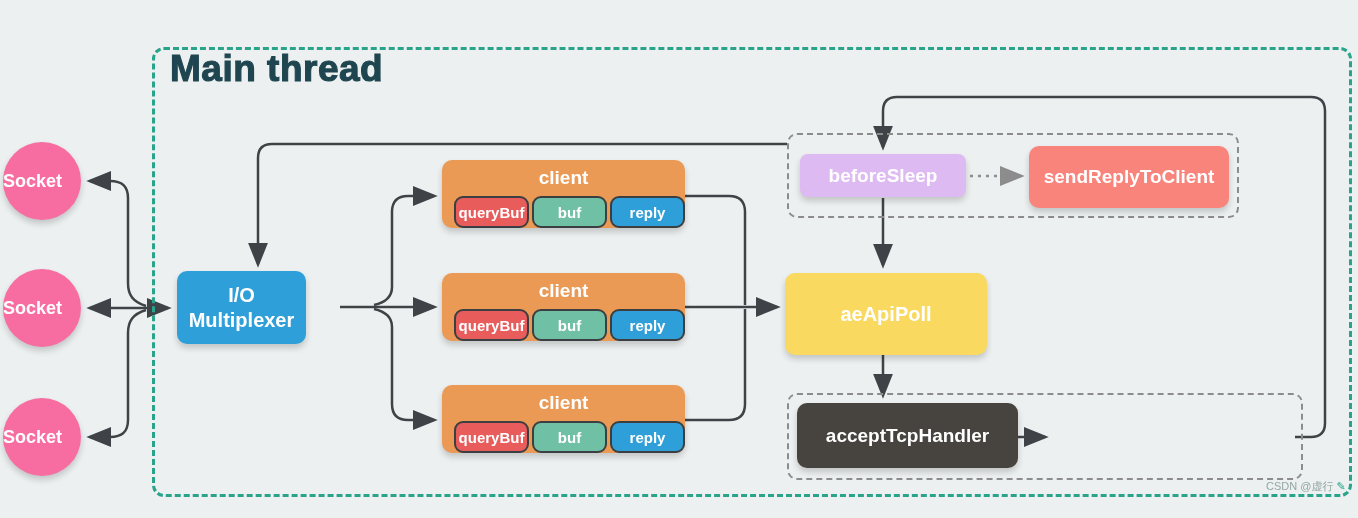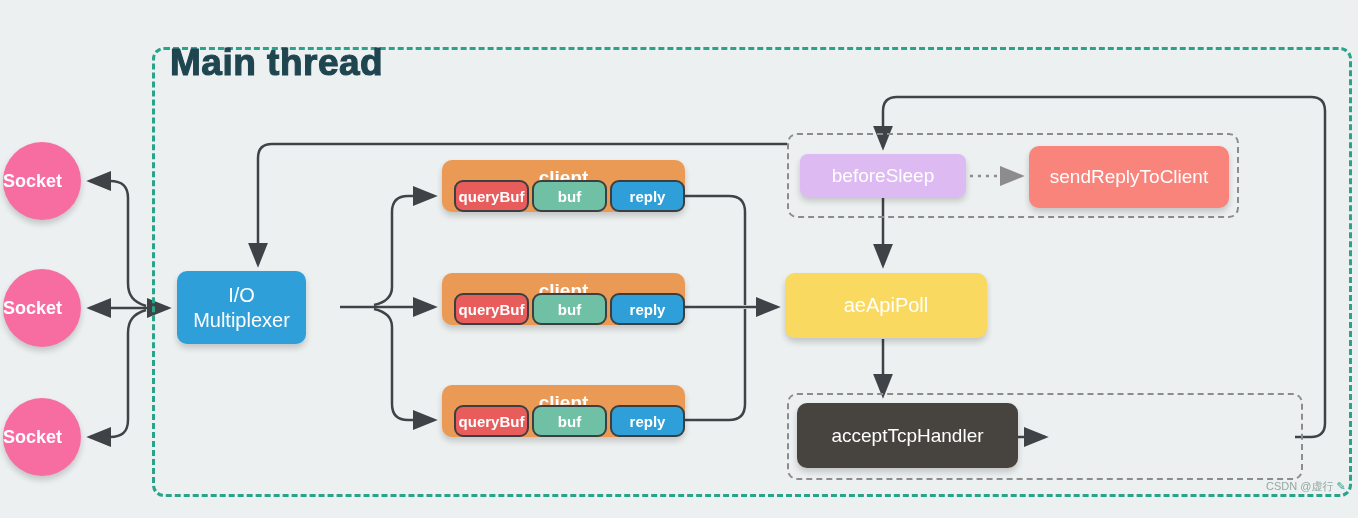--- a/index.html
+++ b/index.html
@@ -24,7 +24,7 @@
     box-sizing:border-box;
   }
   .main-title{
-    position:absolute;left:170px;top:42px;
+    position:absolute;left:170px;top:48px;
     font-size:37px;font-weight:700;letter-spacing:.5px;
     color:var(--title,#1f4650);
     -webkit-text-stroke:1.1px currentColor;

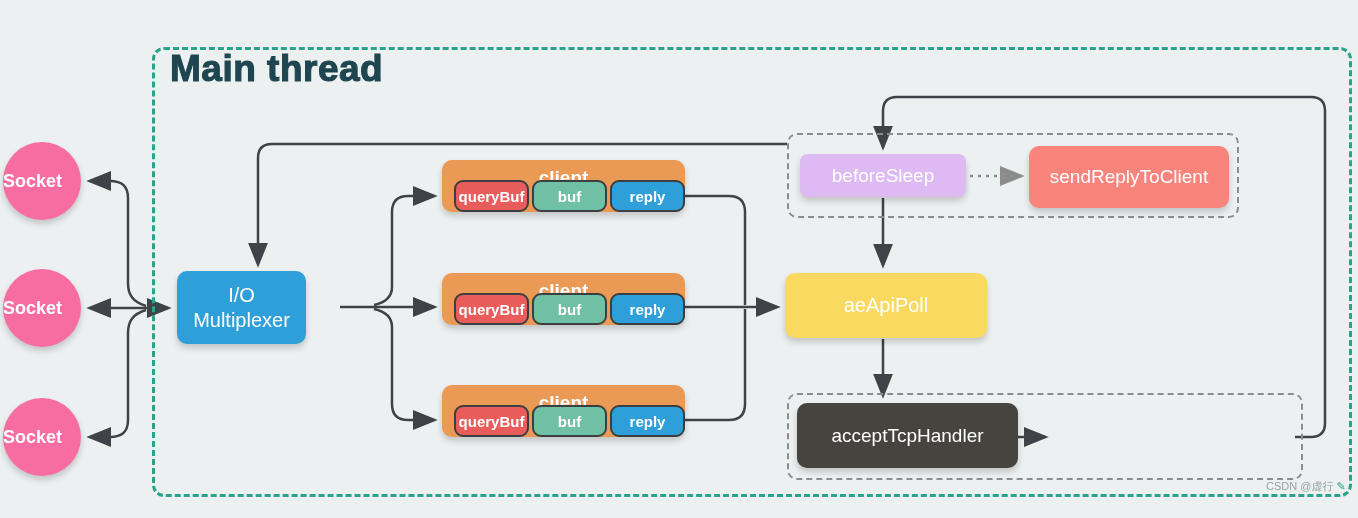--- a/index.html
+++ b/index.html
@@ -65,7 +65,7 @@
 
   
   .client-group{
-    position:absolute;left:442px;width:243px;height:52px;border-radius:10px;
+    position:absolute;left:442px;width:243px;height:68px;border-radius:10px;
     background:var(--client-header,#eb9a55);
     box-shadow:0 4px 6px rgba(0,0,0,.18);box-sizing:border-box;
   }

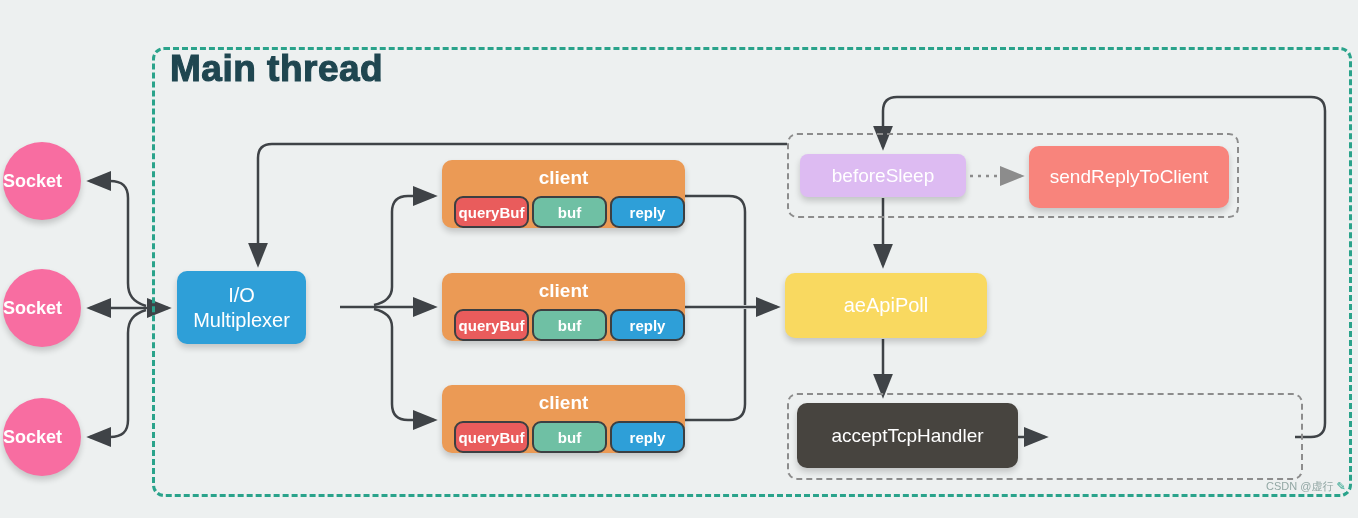--- a/index.html
+++ b/index.html
@@ -41,7 +41,7 @@
 
   .node{
     position:absolute;display:flex;align-items:center;justify-content:center;
-    color:#fff;font-weight:400;box-sizing:border-box;text-align:center;
+    color:#fff;font-weight:700;box-sizing:border-box;text-align:center;
     box-shadow:0 4px 6px rgba(0,0,0,.18);
   }
   .multiplexer{left:177px;top:271px;width:129px;height:73px;border-radius:10px;

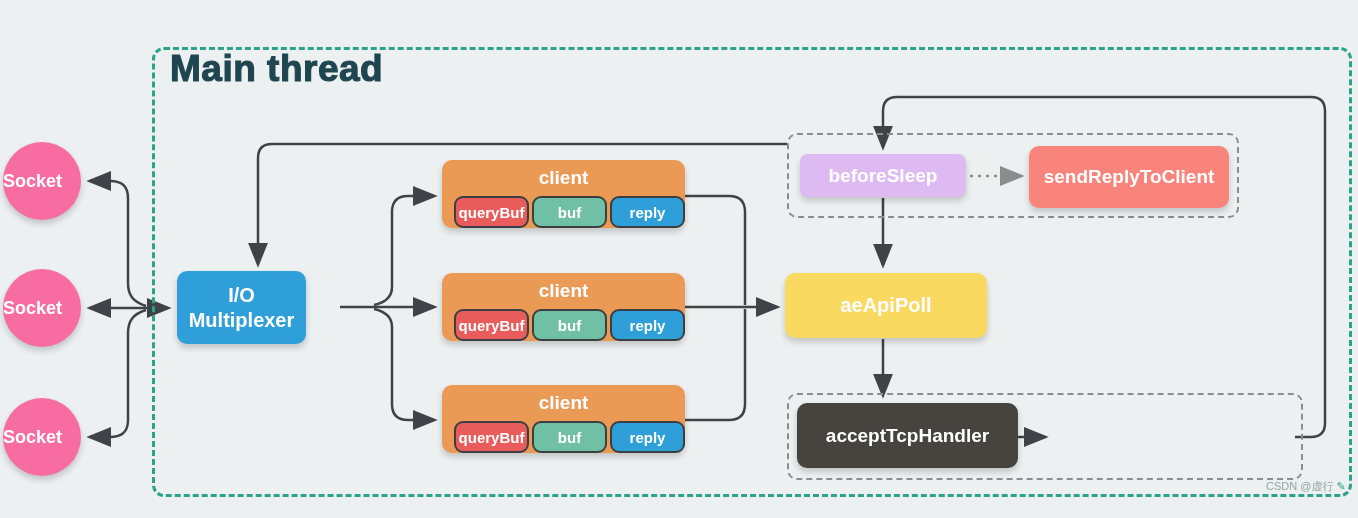--- a/index.html
+++ b/index.html
@@ -46,7 +46,7 @@
   }
   .multiplexer{left:177px;top:271px;width:129px;height:73px;border-radius:10px;
     background:var(--multiplexer,#2e9fd8);font-size:20px;line-height:1.25;}
-  .aeapipoll{left:785px;top:273px;width:202px;height:65px;border-radius:10px;
+  .aeapipoll{left:785px;top:273px;width:202px;height:82px;border-radius:10px;
     background:var(--ae-api-poll,#f9d960);font-size:20px;}
   .beforesleep{left:800px;top:154px;width:166px;height:43px;border-radius:8px;
     background:var(--before-sleep,#ddbbf2);font-size:19px;}

